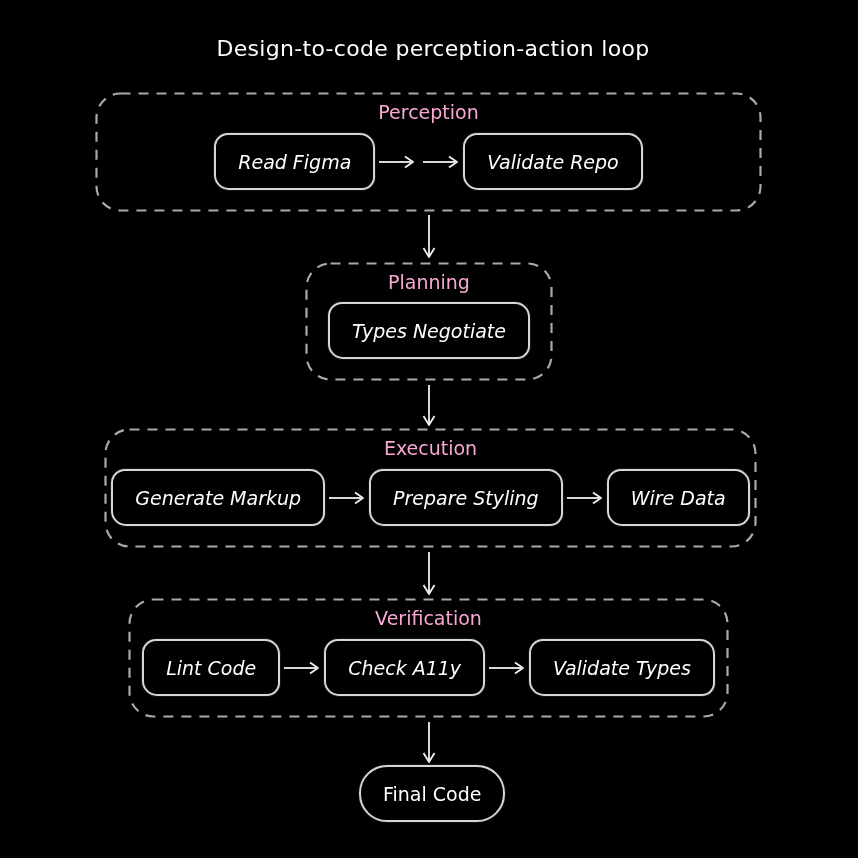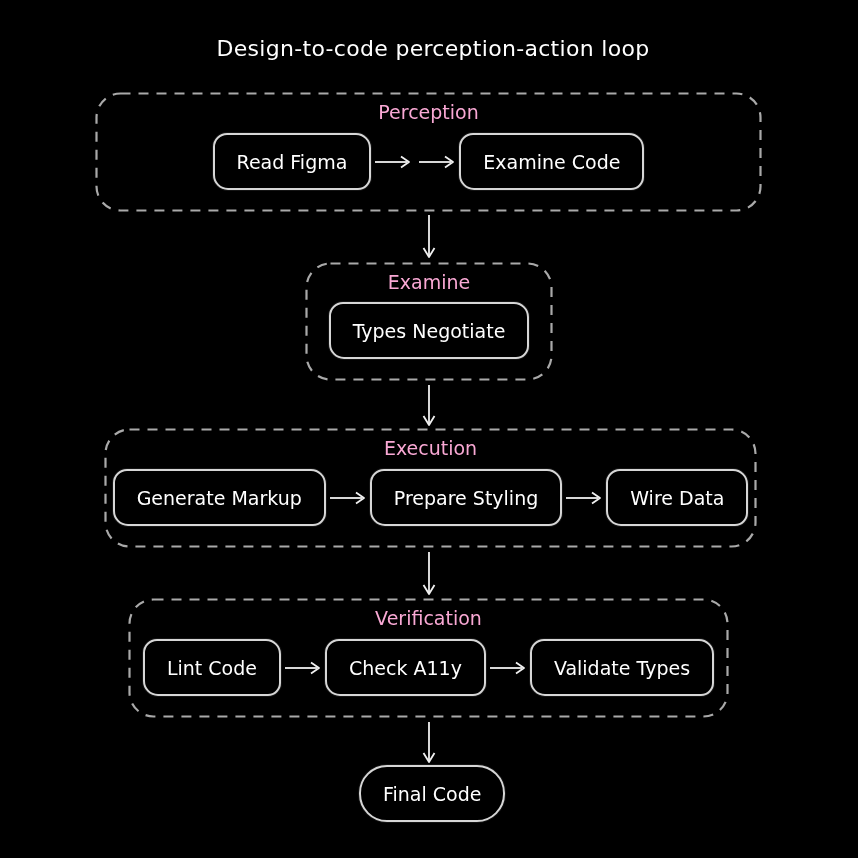--- a/index.html
+++ b/index.html
@@ -51,6 +51,7 @@
     display: flex;
     justify-content: center;
     align-items: center;
+    font-style: italic;
   }
   .node {
     height: 53px;

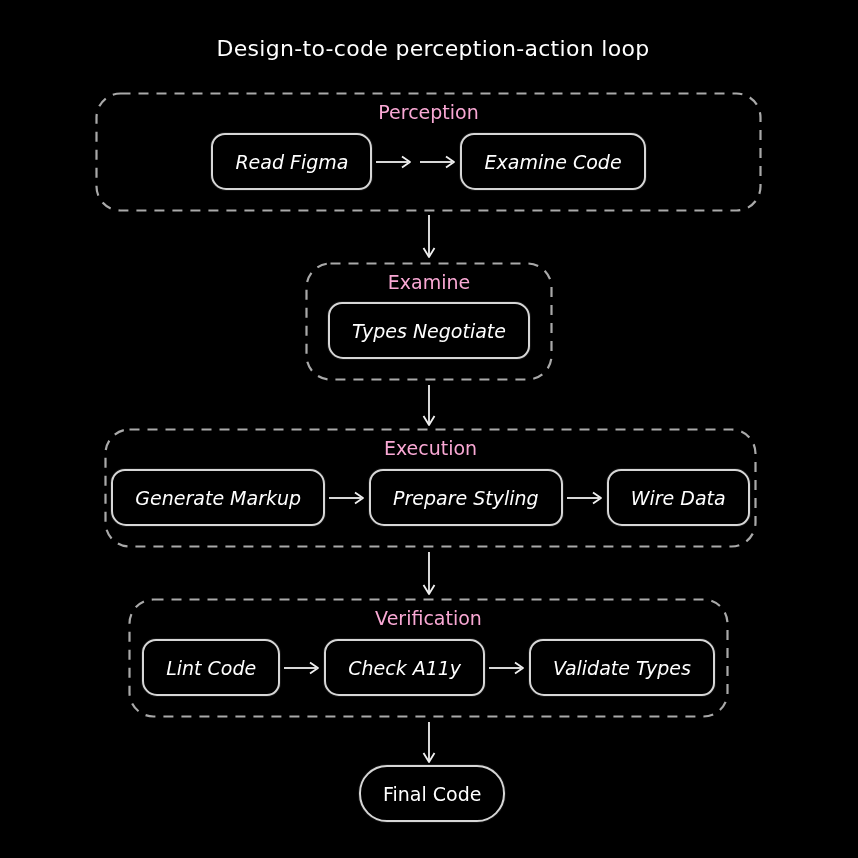--- a/index.html
+++ b/index.html
@@ -104,7 +104,7 @@
         <path d="M0 7 H32" stroke="#f0f0f0" stroke-width="1.8" fill="none"></path>
         <path d="M26 1.5 L34 7 L26 12.5" stroke="#f0f0f0" stroke-width="1.8" fill="none" stroke-linejoin="round"></path>
       </svg>
-      <div class="node">Examine Code</div>
+      <div class="node">Validate Repo</div>
     </div>
   </section>
 

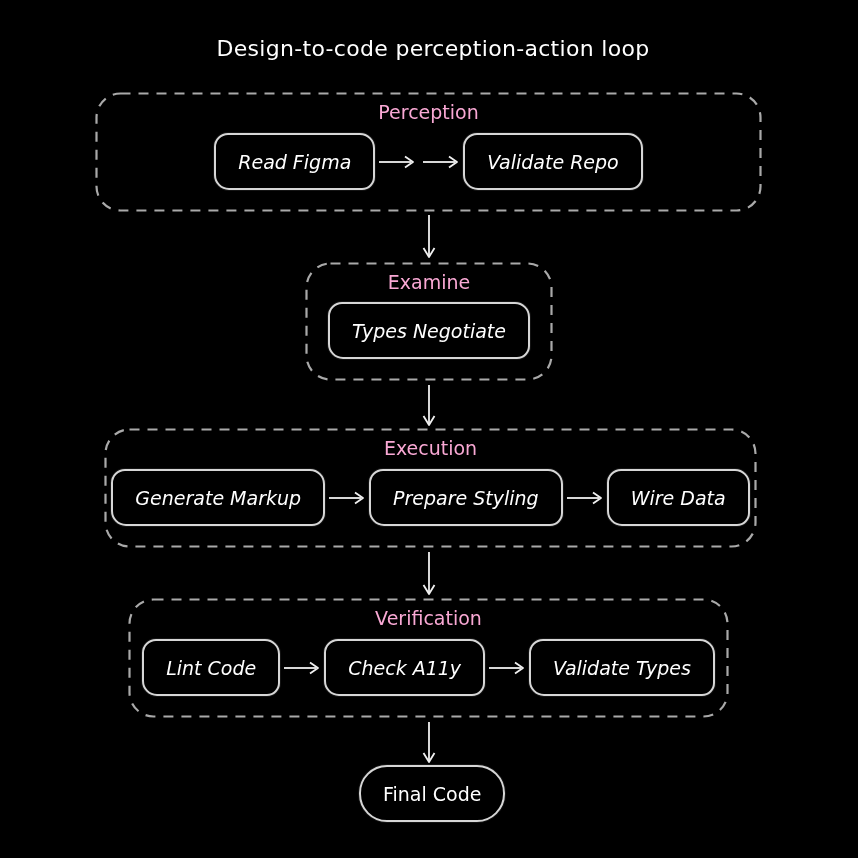--- a/index.html
+++ b/index.html
@@ -117,7 +117,7 @@
     <svg class="gborder" width="248" height="119" viewBox="0 0 248 119">
       <rect x="1.5" y="1.5" width="245" height="116" rx="24" fill="none" stroke="#a9a9a9" stroke-width="2.2" stroke-dasharray="10 8"></rect>
     </svg>
-    <div class="glabel">Examine</div>
+    <div class="glabel">Planning</div>
     <div class="row" style="top:40px;">
       <div class="node">Types Negotiate</div>
     </div>

